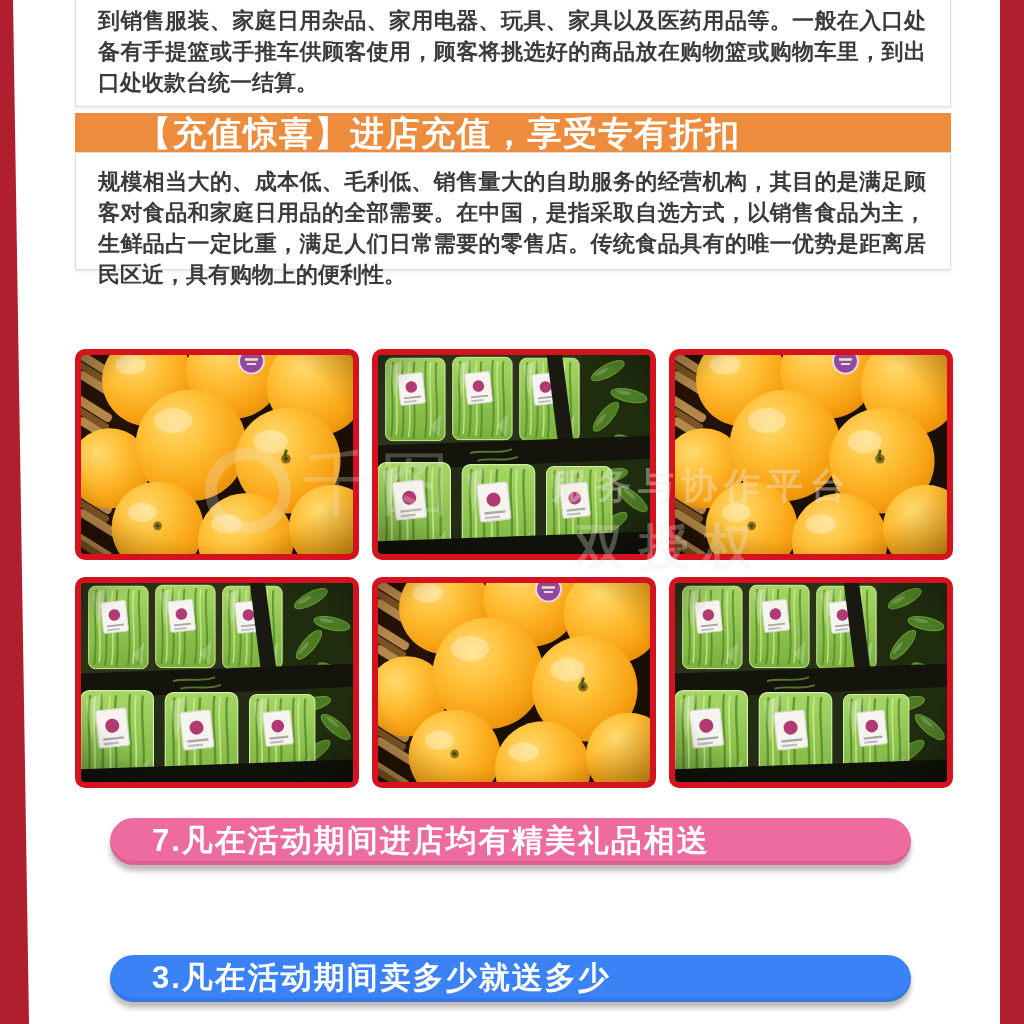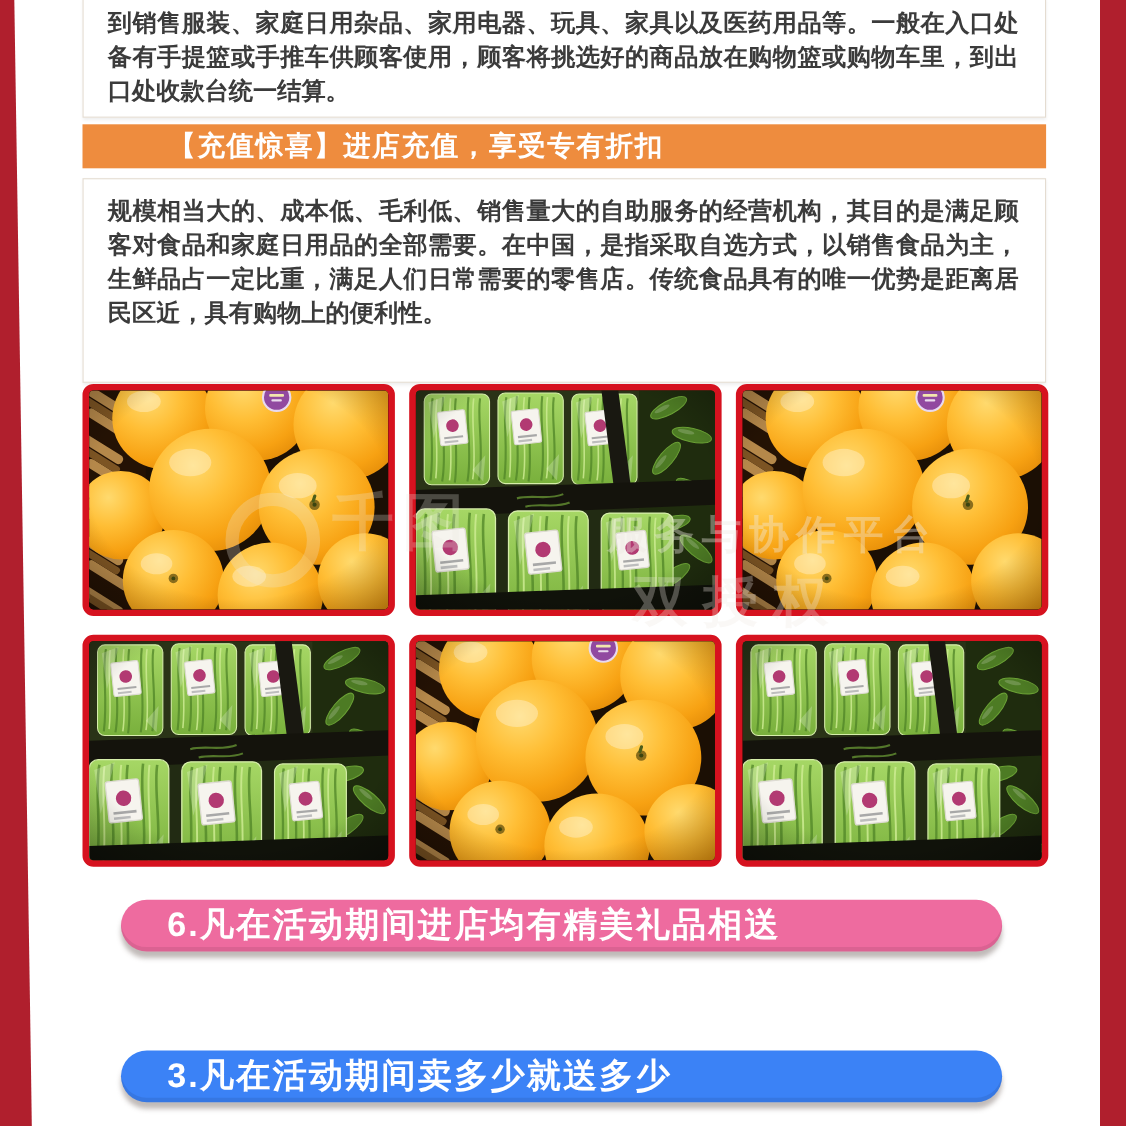--- a/index.html
+++ b/index.html
@@ -39,8 +39,8 @@
   .banner {
     position:absolute; left:75px; top:113px; width:876px; height:40px;
     background:#EE8C3E;
-    color:#fff; font-size:25px; font-weight:700; line-height:40px;
-    padding-left:78px; letter-spacing:1.5px;
+    color:#fff; font-size:34px; font-weight:700; line-height:40px;
+    padding-left:62px; letter-spacing:1.5px;
     white-space:nowrap;
   }
 

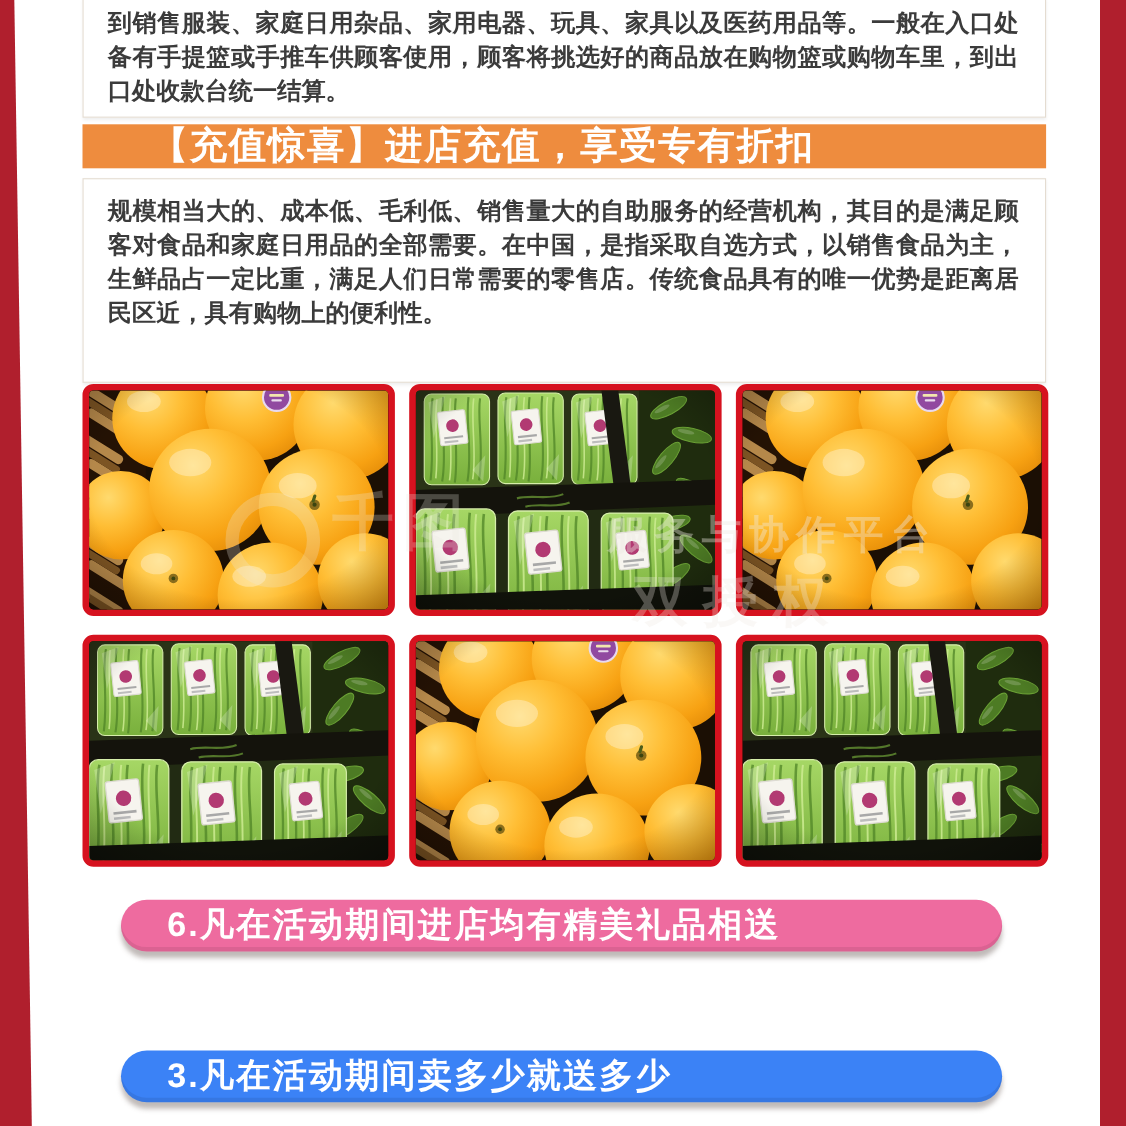--- a/index.html
+++ b/index.html
@@ -34,7 +34,7 @@
     text-align:justify;
   }
   .card1 { top:-2px; padding:6px 24px 8px 22px; }
-  .card2 { top:162px; height:186px; padding:13px 24px 13px 22px; }
+  .card2 { top:152px; height:118px; padding:13px 24px 13px 22px; }
 
   .banner {
     position:absolute; left:75px; top:113px; width:876px; height:40px;

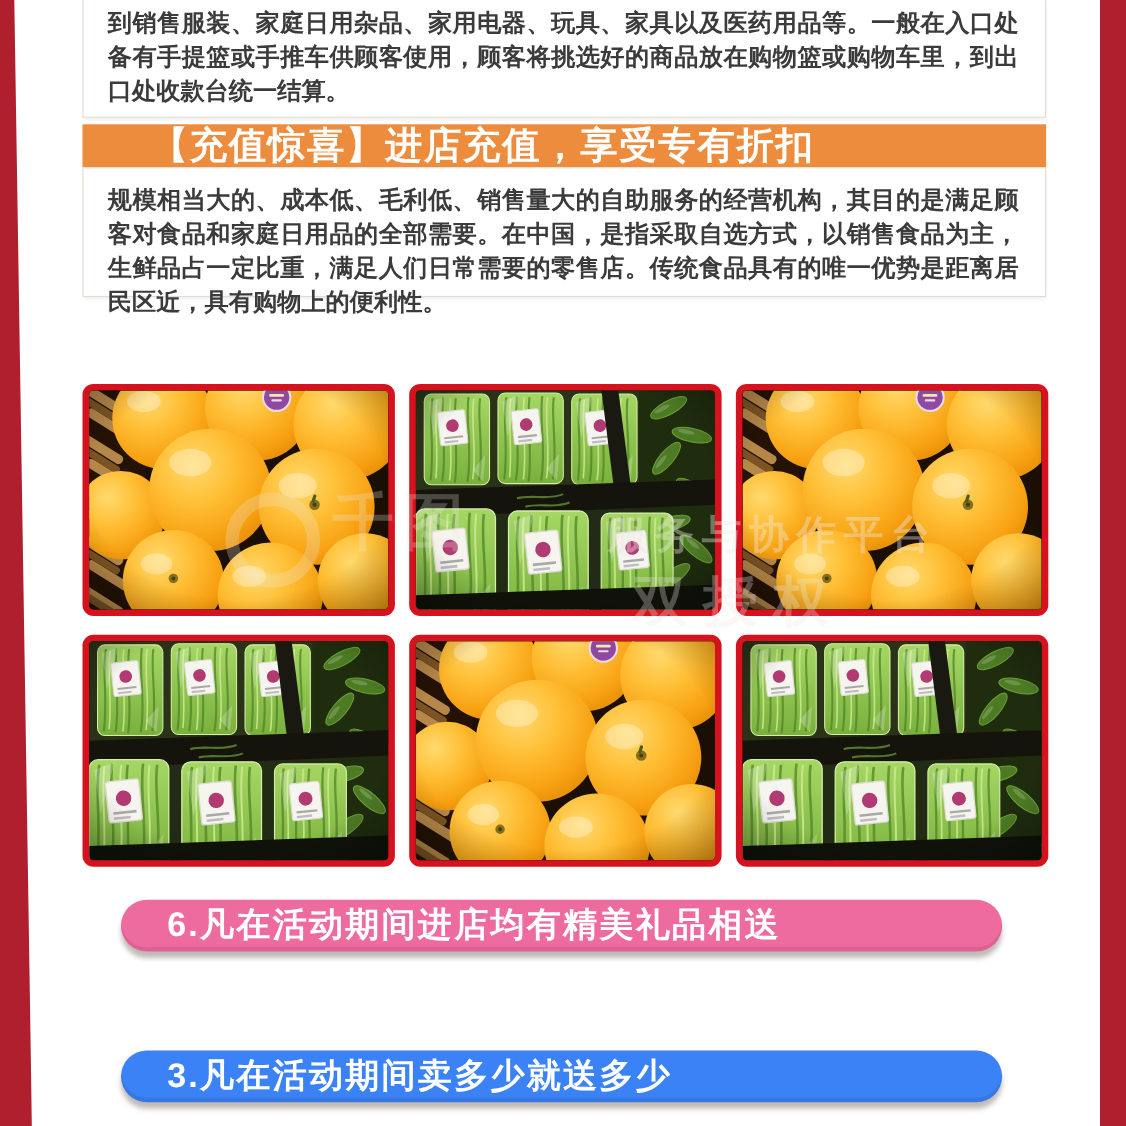--- a/index.html
+++ b/index.html
@@ -63,7 +63,7 @@
     border:12px solid rgba(235,232,226,0.26); border-radius:50%;
   }
   .wm-logo {
-    left:302px; top:438px; font-size:56px; font-weight:700;
+    left:302px; top:438px; font-size:70px; font-weight:400;
     color:rgba(235,232,226,0.26); letter-spacing:8px; white-space:nowrap;
   }
   .wm-line1 {

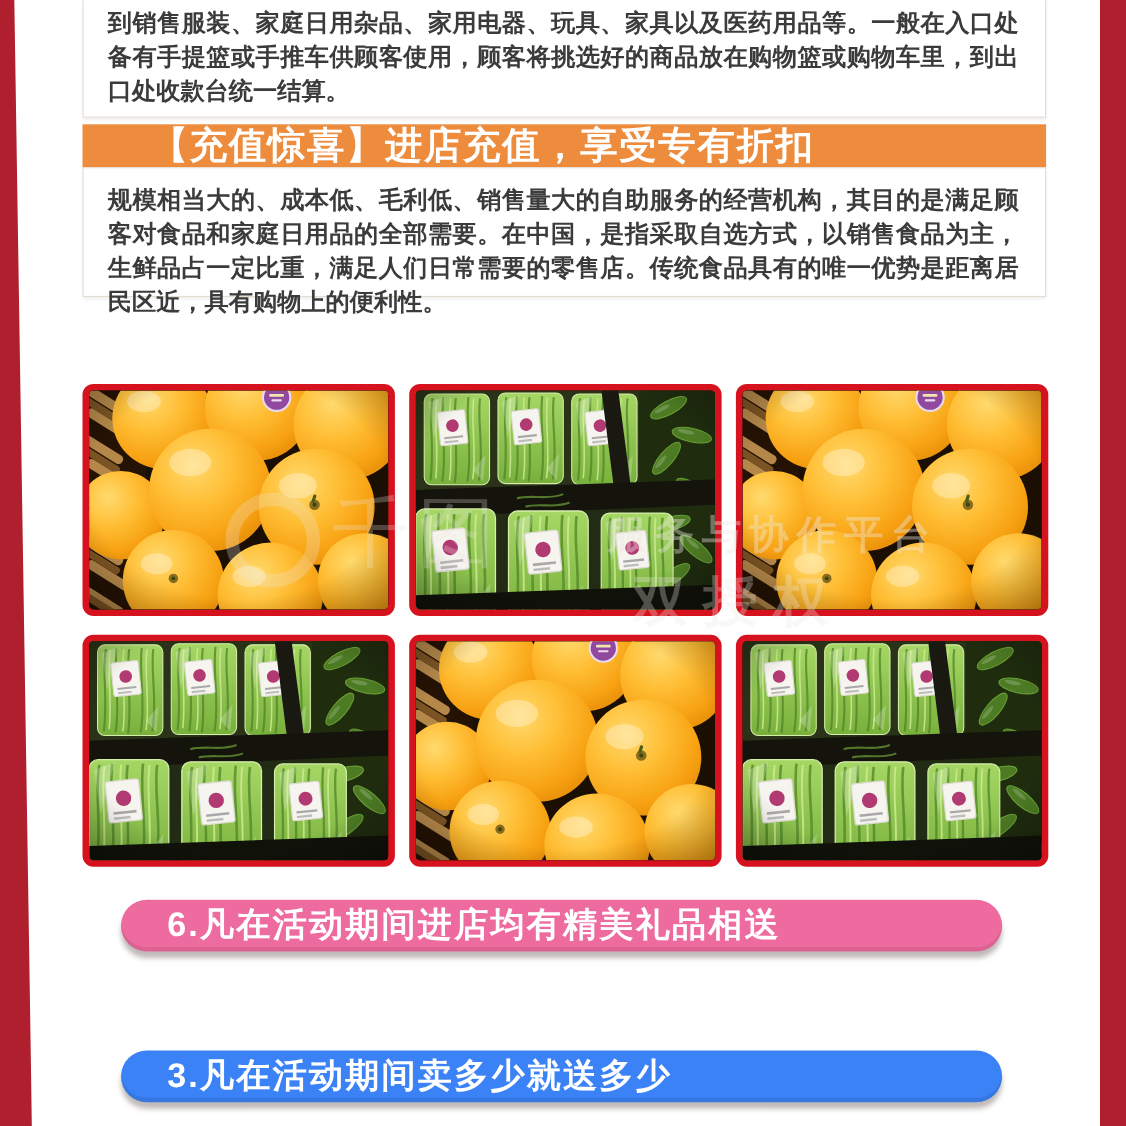--- a/index.html
+++ b/index.html
@@ -282,7 +282,7 @@
   <div class="wm wm-line2">双授权</div>
 
   <div class="pill pill-1" style="background: rgb(238, 107, 159);">
-    <span>6.凡在活动期间进店均有精美礼品相送</span>
+    <span>7.凡在活动期间进店均有精美礼品相送</span>
   </div>
   <div class="pill pill-3" style="background: #3b82f6;">
     <span>3.凡在活动期间卖多少就送多少</span>

